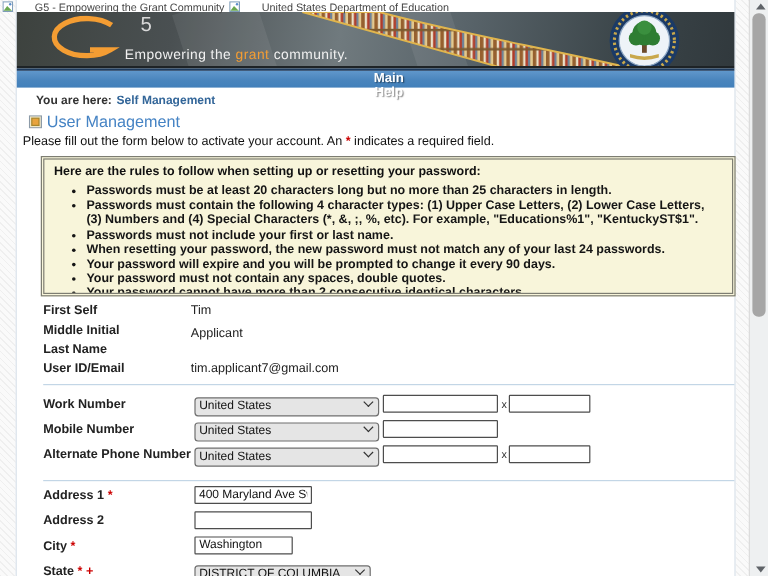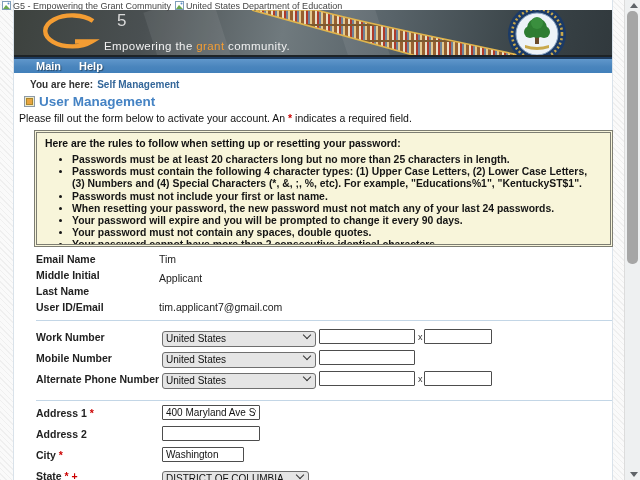--- a/index.html
+++ b/index.html
@@ -17,7 +17,7 @@
   }
   
   .tabstrip{position:absolute;left:2px;top:0;height:11px;z-index:9;display:flex;gap:4px;align-items:center;}
-  .wtab{display:flex;align-items:center;gap:2px;font-size:9px;color:#454545;white-space:nowrap;}
+  .wtab{display:flex;align-items:center;gap:18px;font-size:9px;color:#454545;white-space:nowrap;}
   .wtab svg{display:block;}
   
   .banner{

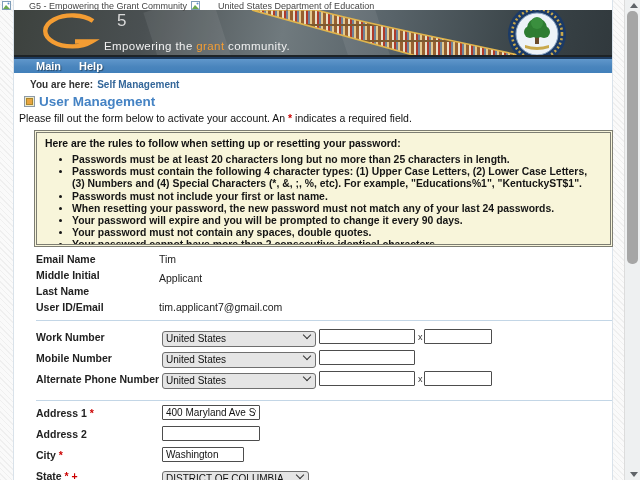--- a/index.html
+++ b/index.html
@@ -38,7 +38,7 @@
     position:absolute;left:0;top:57px;width:100%;height:16px;
     background:linear-gradient(#6097cb,#4a85bd 55%,#4280ba);
     border-top:2px solid #1c3a5e;box-sizing:border-box;
-    display:flex;align-items:center;gap:18px;padding-left:22px;
+    display:flex;align-items:center;padding-left:22px;flex-direction:column;
   }
   .menuitem{font-size:11px;font-weight:bold;color:#ffffff;text-shadow:1px 1px 1px rgba(0,0,0,.45);cursor:pointer;}
   

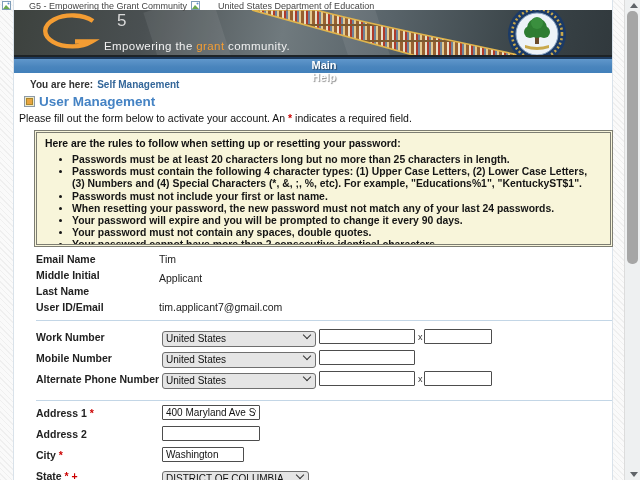--- a/index.html
+++ b/index.html
@@ -45,7 +45,7 @@
   .crumb{position:absolute;left:16px;top:79px;font-size:10px;font-weight:bold;color:#333;}
   .crumb a{color:#336699;text-decoration:none;margin-left:4px;cursor:pointer;}
   .ptitle{position:absolute;left:10px;top:94px;display:flex;align-items:center;gap:4px;
-          font-size:13.5px;font-weight:bold;color:#4583c4;}
+          font-size:13.5px;font-weight:normal;color:#4583c4;}
   .intro{position:absolute;left:5px;top:112px;font-size:10.5px;color:#111;}
   .req{color:#cc0000;font-weight:bold;}
   

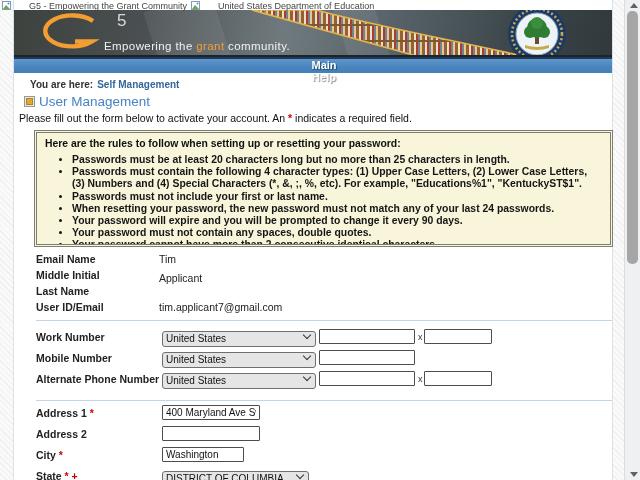--- a/index.html
+++ b/index.html
@@ -183,7 +183,7 @@
     </ul>
   </div>
 
-  <div class="lab" style="top:253px">Email Name</div>
+  <div class="lab" style="top:253px">First Self</div>
   <div class="val" style="top:253px">Tim</div>
 
   <div class="lab" style="top:269px">Middle Initial</div>

